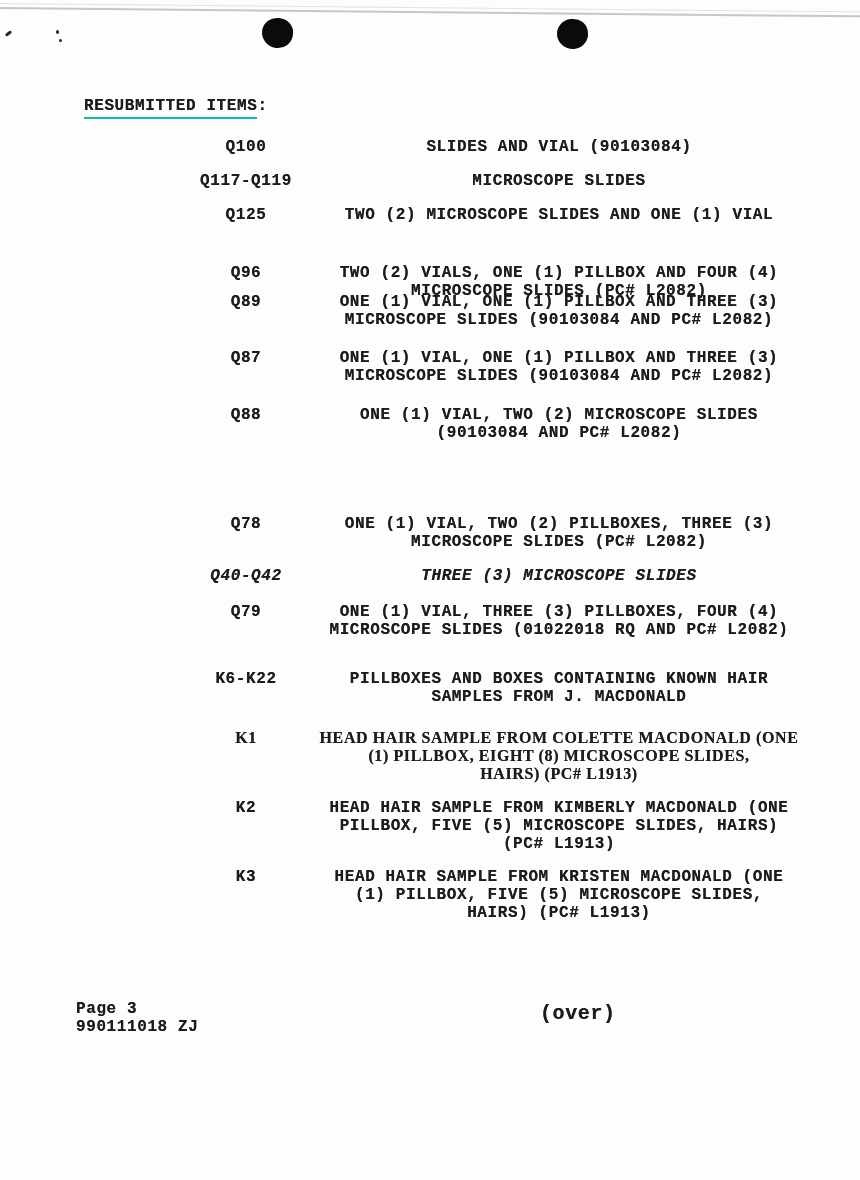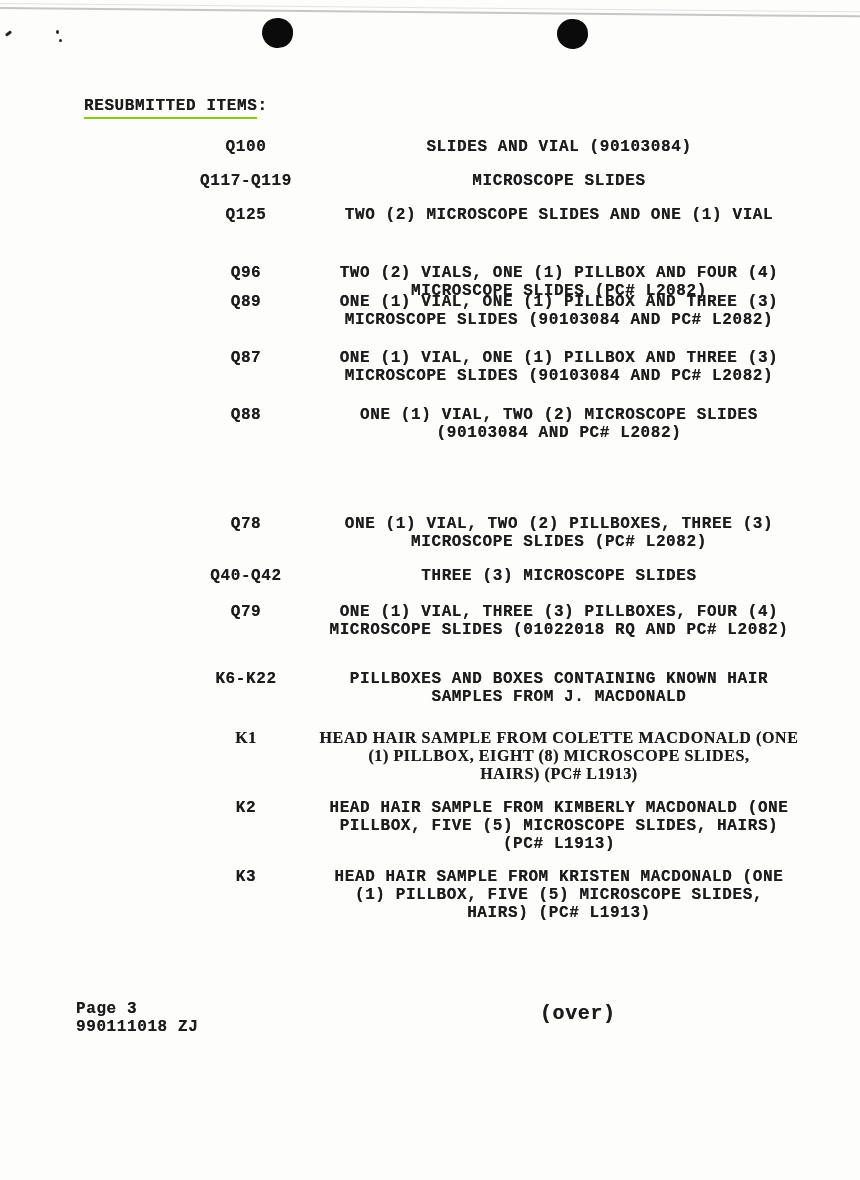--- a/index.html
+++ b/index.html
@@ -40,7 +40,7 @@
     text-shadow:0 0 .5px rgba(20,20,20,.8);
   }
   .doc-title .t-underline{
-    border-bottom:2px solid #84cc16;padding-bottom:2px;
+    border-bottom:2px solid #14b8a6;padding-bottom:2px;
   }
 
   .items{position:absolute;left:0;top:0;width:860px;height:100%;text-align:center;}

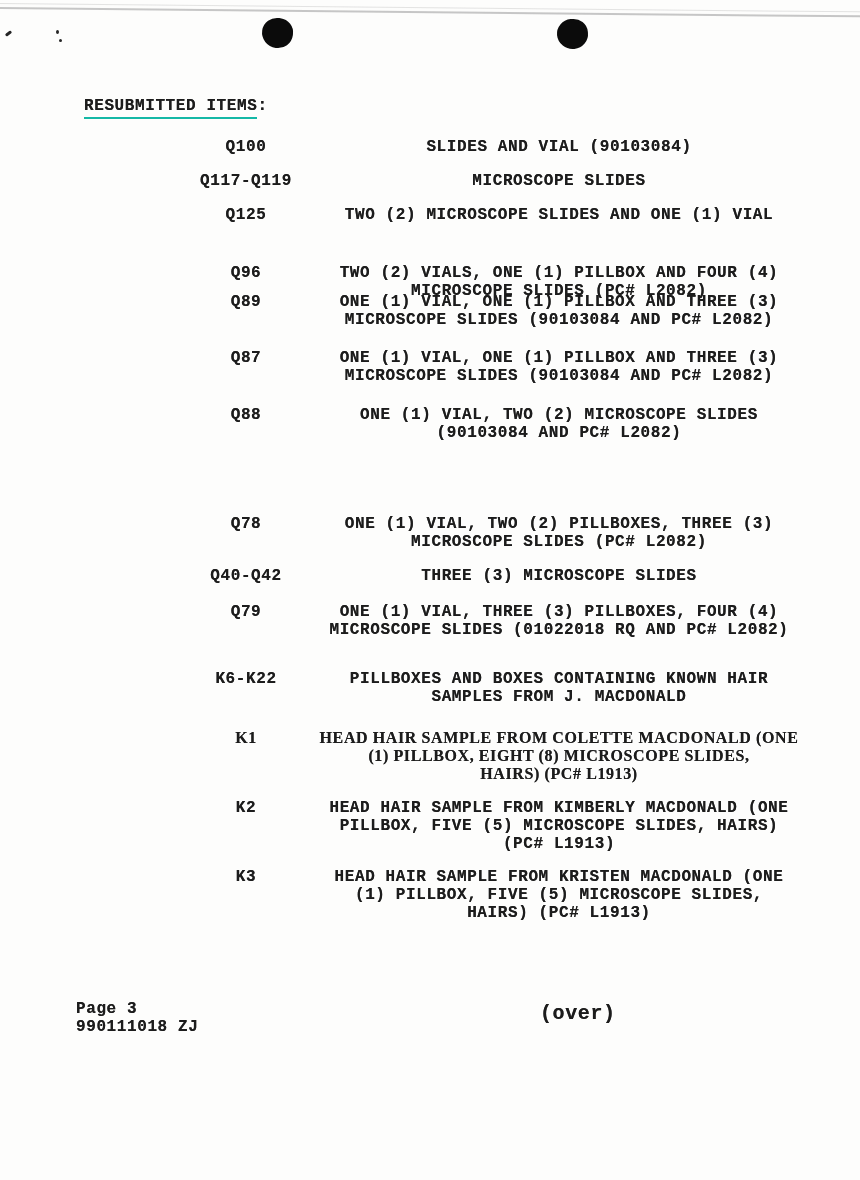--- a/index.html
+++ b/index.html
@@ -99,7 +99,7 @@
 (90103084 AND PC# L2082)</span></div>
       <div class="item-row" style="top: 515px;"><span class="item-id">Q78</span><span class="item-desc">ONE (1) VIAL, TWO (2) PILLBOXES, THREE (3)
 MICROSCOPE SLIDES (PC# L2082)</span></div>
-      <div class="item-row" style="top: 567px;"><span class="item-id">Q40-Q42</span><span class="item-desc">THREE (3) MICROSCOPE SLIDES</span></div>
+      <div class="item-row" style="top: 567px; font-style: italic;"><span class="item-id">Q40-Q42</span><span class="item-desc">THREE (3) MICROSCOPE SLIDES</span></div>
       <div class="item-row" style="top: 603px;"><span class="item-id">Q79</span><span class="item-desc">ONE (1) VIAL, THREE (3) PILLBOXES, FOUR (4)
 MICROSCOPE SLIDES (01022018 RQ AND PC# L2082)</span></div>
       <div class="item-row" style="top: 670px;"><span class="item-id">K6-K22</span><span class="item-desc">PILLBOXES AND BOXES CONTAINING KNOWN HAIR

